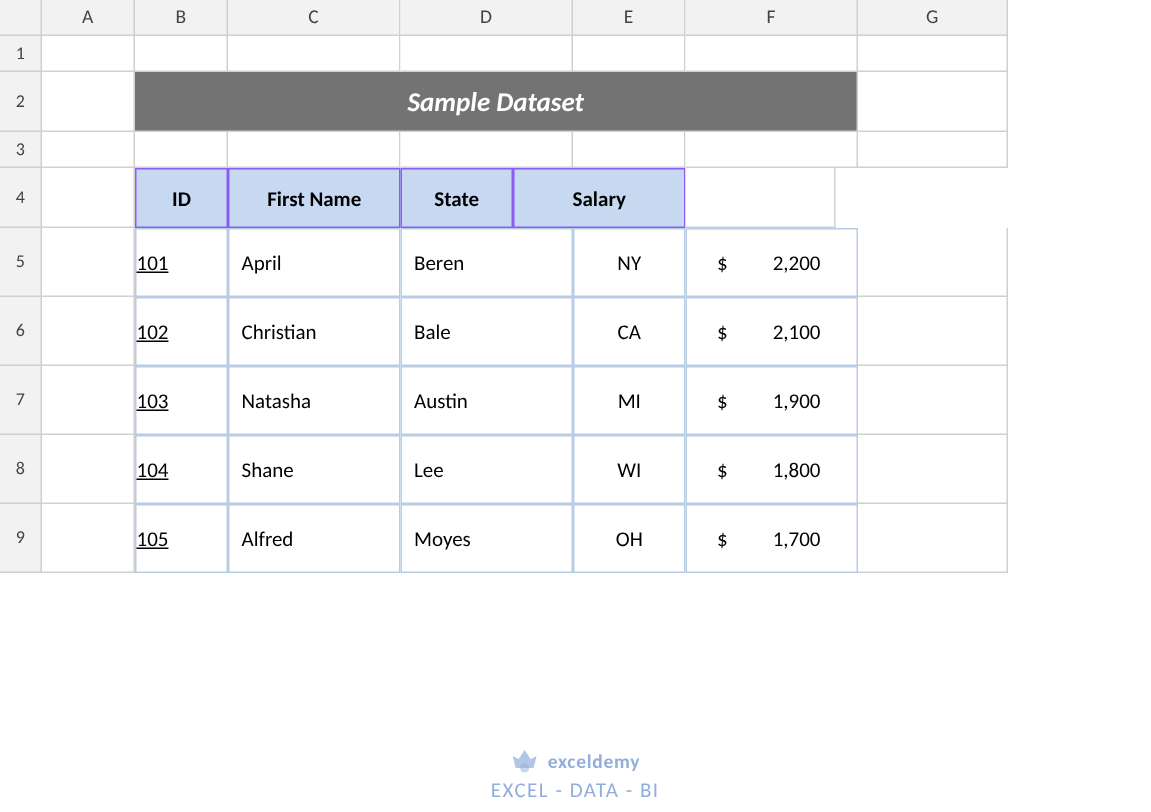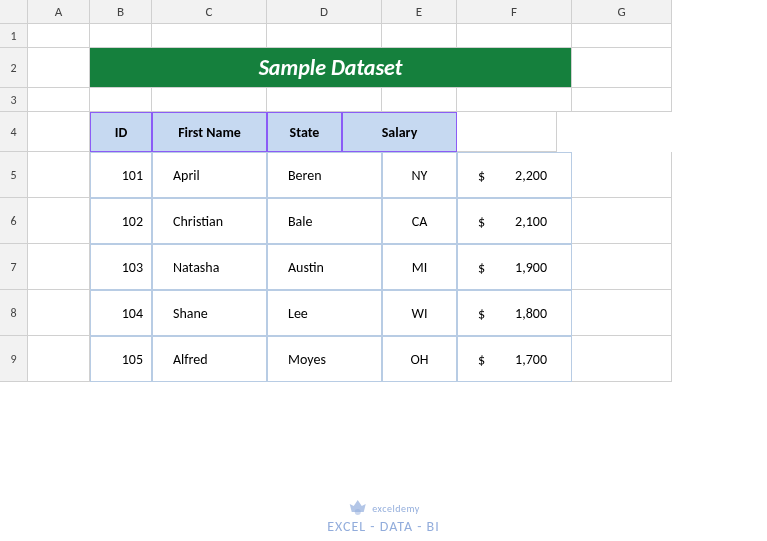--- a/index.html
+++ b/index.html
@@ -100,11 +100,11 @@
 
     
     .title-cell {
-      background: #15803d;
+      background: #737373;
       color: #ffffff;
       font-weight: bold;
       font-style: italic;
-      font-size: 22px;
+      font-size: 18px;
       text-align: center;
       justify-content: center;
       

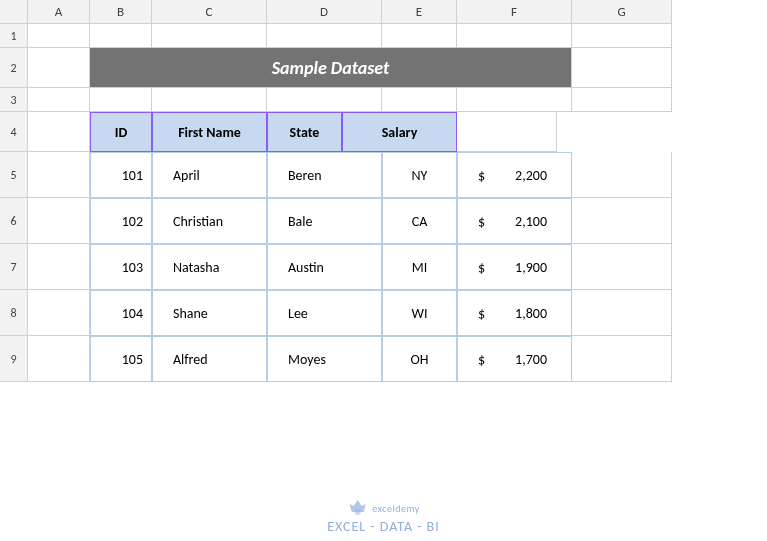--- a/index.html
+++ b/index.html
@@ -127,8 +127,9 @@
     }
 
     .tbl-data.id-col {
-      justify-content: flex-end;
+      justify-content: flex-start;
       padding-right: 8px;
+      text-decoration: underline;
     }
 
     .tbl-data.name-col {

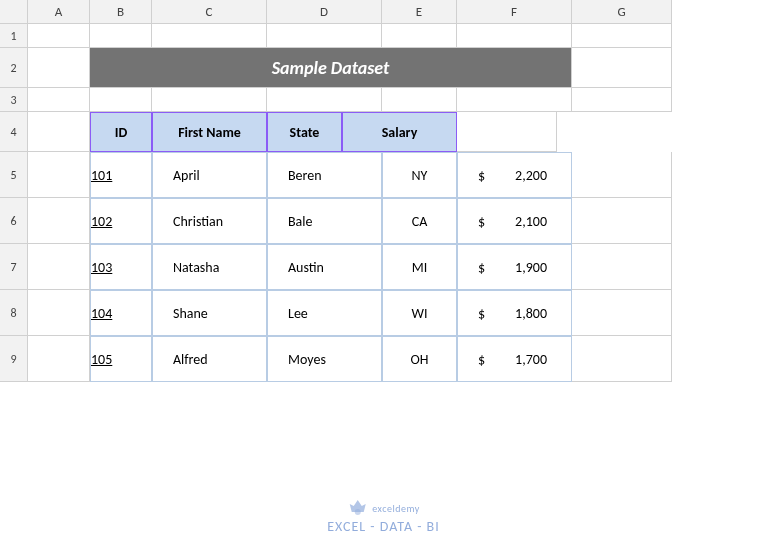--- a/index.html
+++ b/index.html
@@ -134,7 +134,7 @@
 
     .tbl-data.name-col {
       justify-content: flex-start;
-      padding-left: 20px;
+      padding-left: 8px;
     }
 
     .tbl-data.state-col {

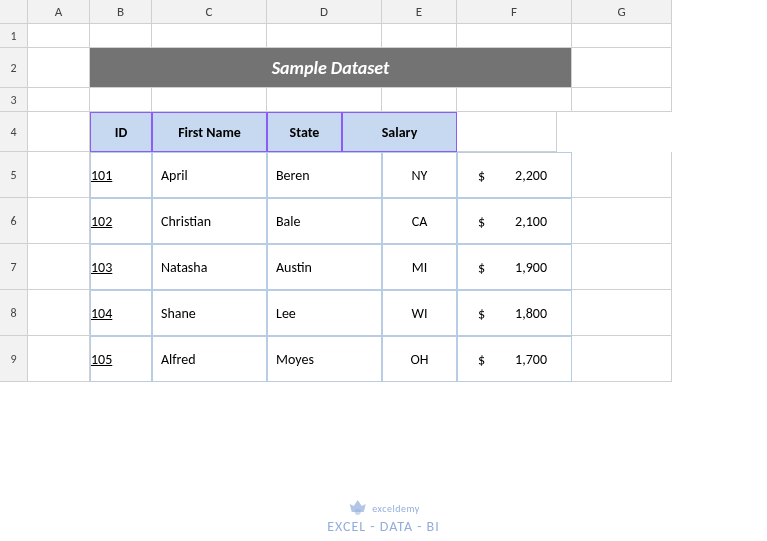--- a/index.html
+++ b/index.html
@@ -177,8 +177,8 @@
     }
 
     .watermark-text {
-      font-size: 10px;
-      font-weight: normal;
+      font-size: 13px;
+      font-weight: bold;
       color: #3a6abf;
       letter-spacing: 0.5px;
     }

